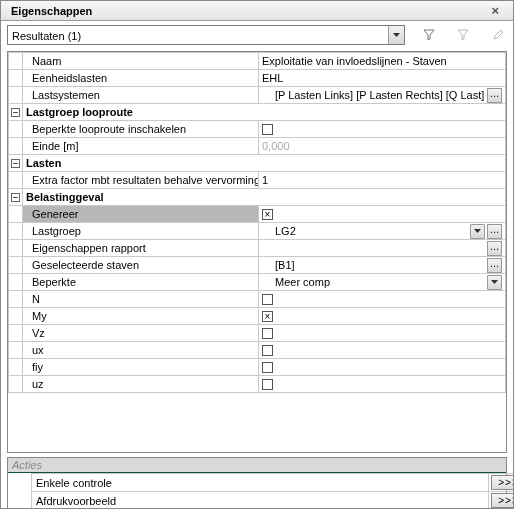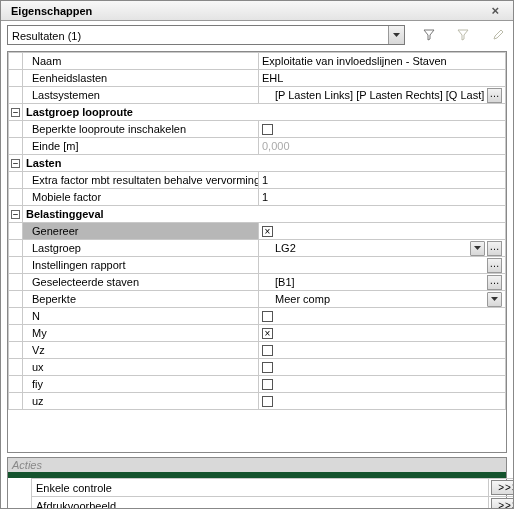--- a/index.html
+++ b/index.html
@@ -259,11 +259,6 @@
     <td class="val">1</td>
   </tr>
   <tr>
-    <td class="exp"></td>
-    <td class="lbl"><span class="indent">Mobiele factor</span></td>
-    <td class="val">1</td>
-  </tr>
-  <tr>
     <td class="exp"><span class="exp-box">−</span></td>
     <td class="lbl bold" colspan="2">Belastinggeval</td>
   </tr>

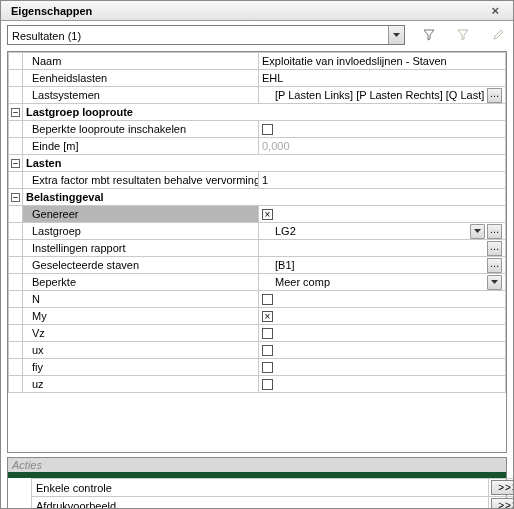--- a/index.html
+++ b/index.html
@@ -284,7 +284,7 @@
   </tr>
   <tr>
     <td class="exp"></td>
-    <td class="lbl"><span class="indent">Instellingen rapport</span></td>
+    <td class="lbl"><span class="indent">Eigenschappen rapport</span></td>
     <td class="val">
       <div class="valwrap">
         <span class="vtext"></span>

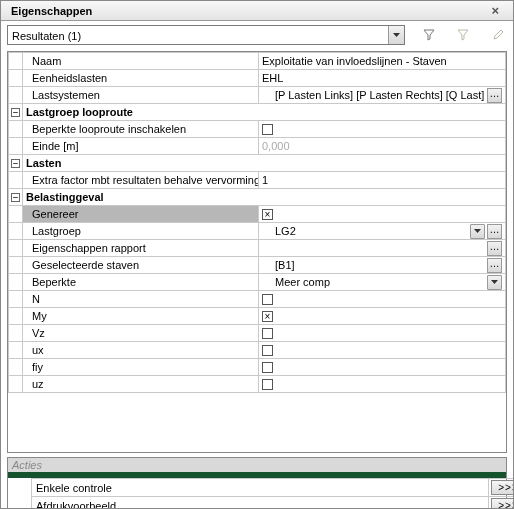--- a/index.html
+++ b/index.html
@@ -151,7 +151,7 @@
     color: #888;
     font-style: italic;
     padding: 1px 4px;
-    border-bottom: 6px solid #14532d;
+    border-bottom: 1px solid #14532d;
   }
   table.actions {
     border-collapse: collapse;

